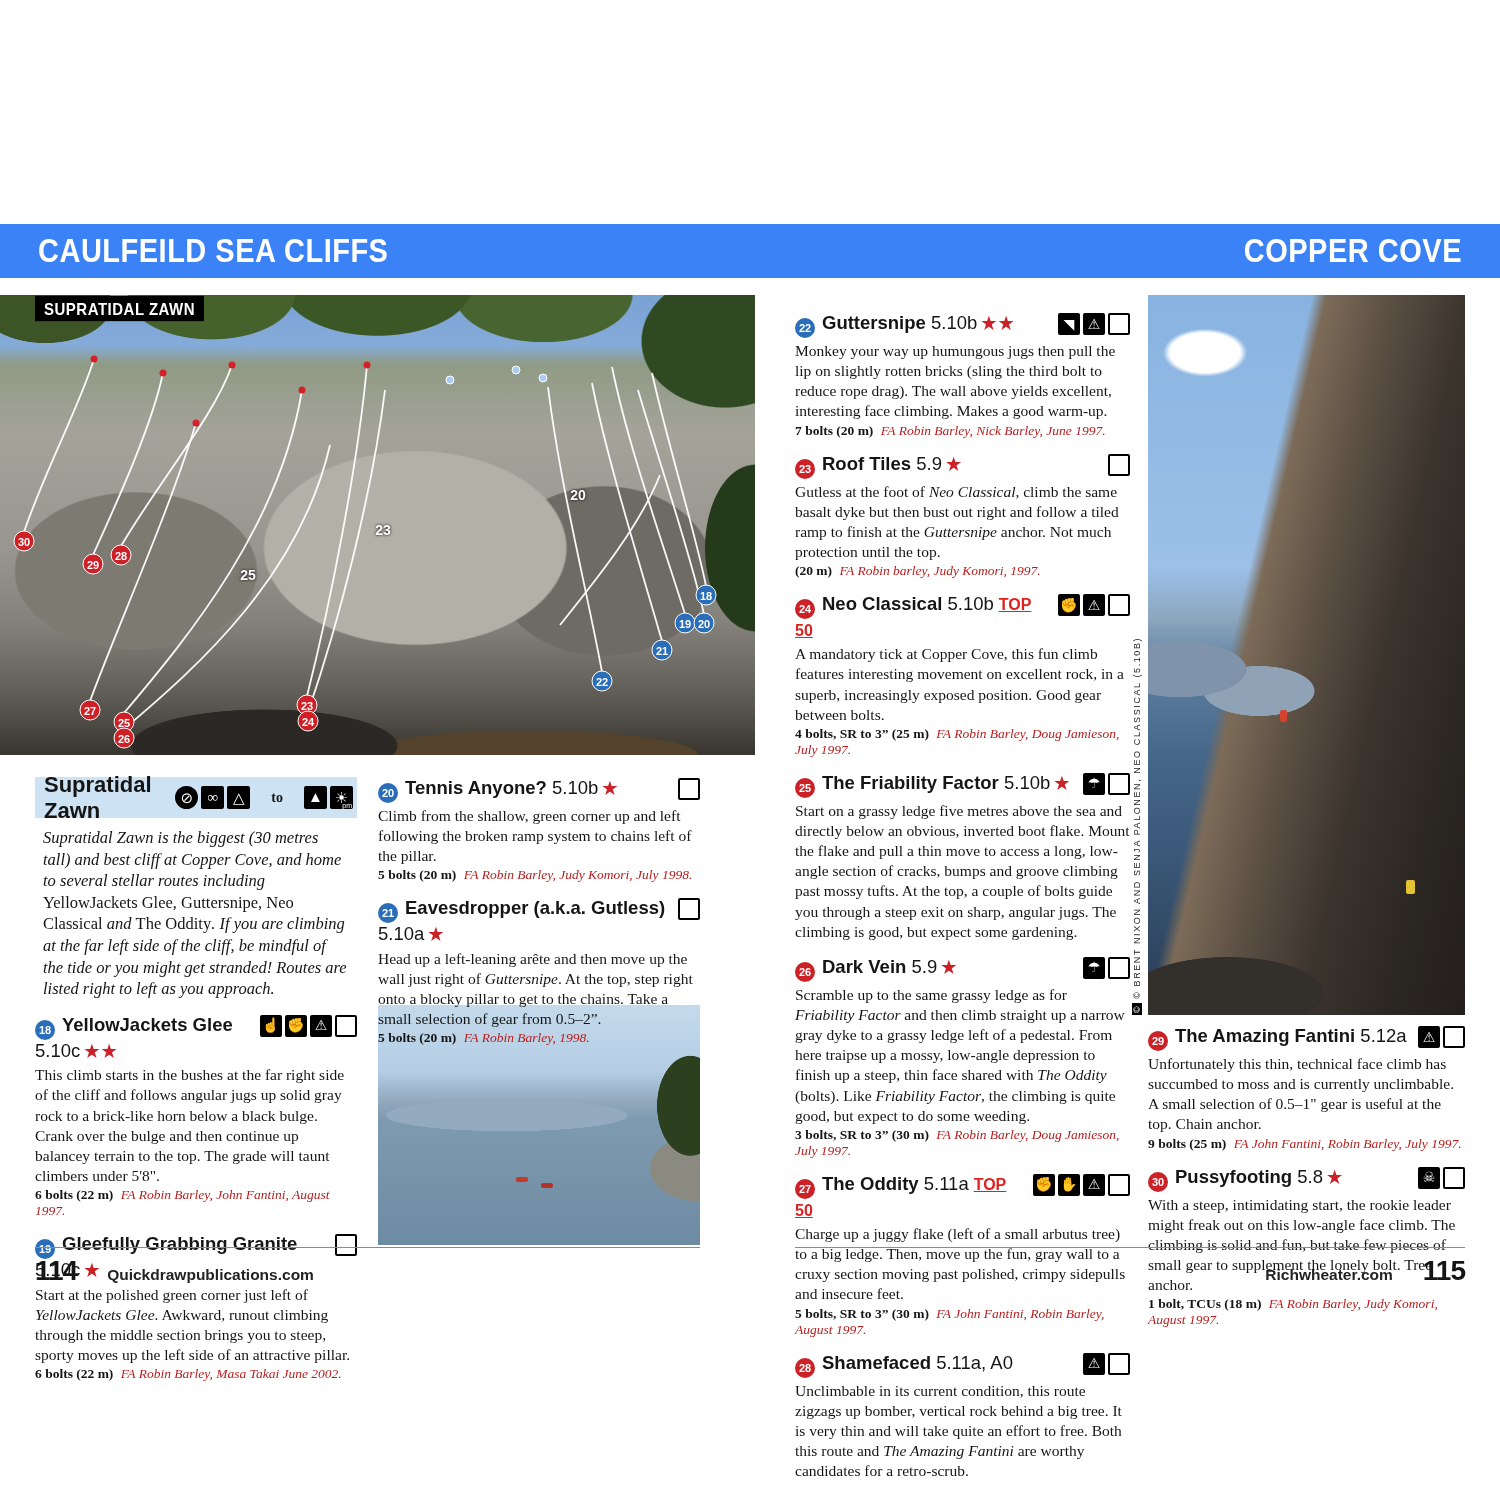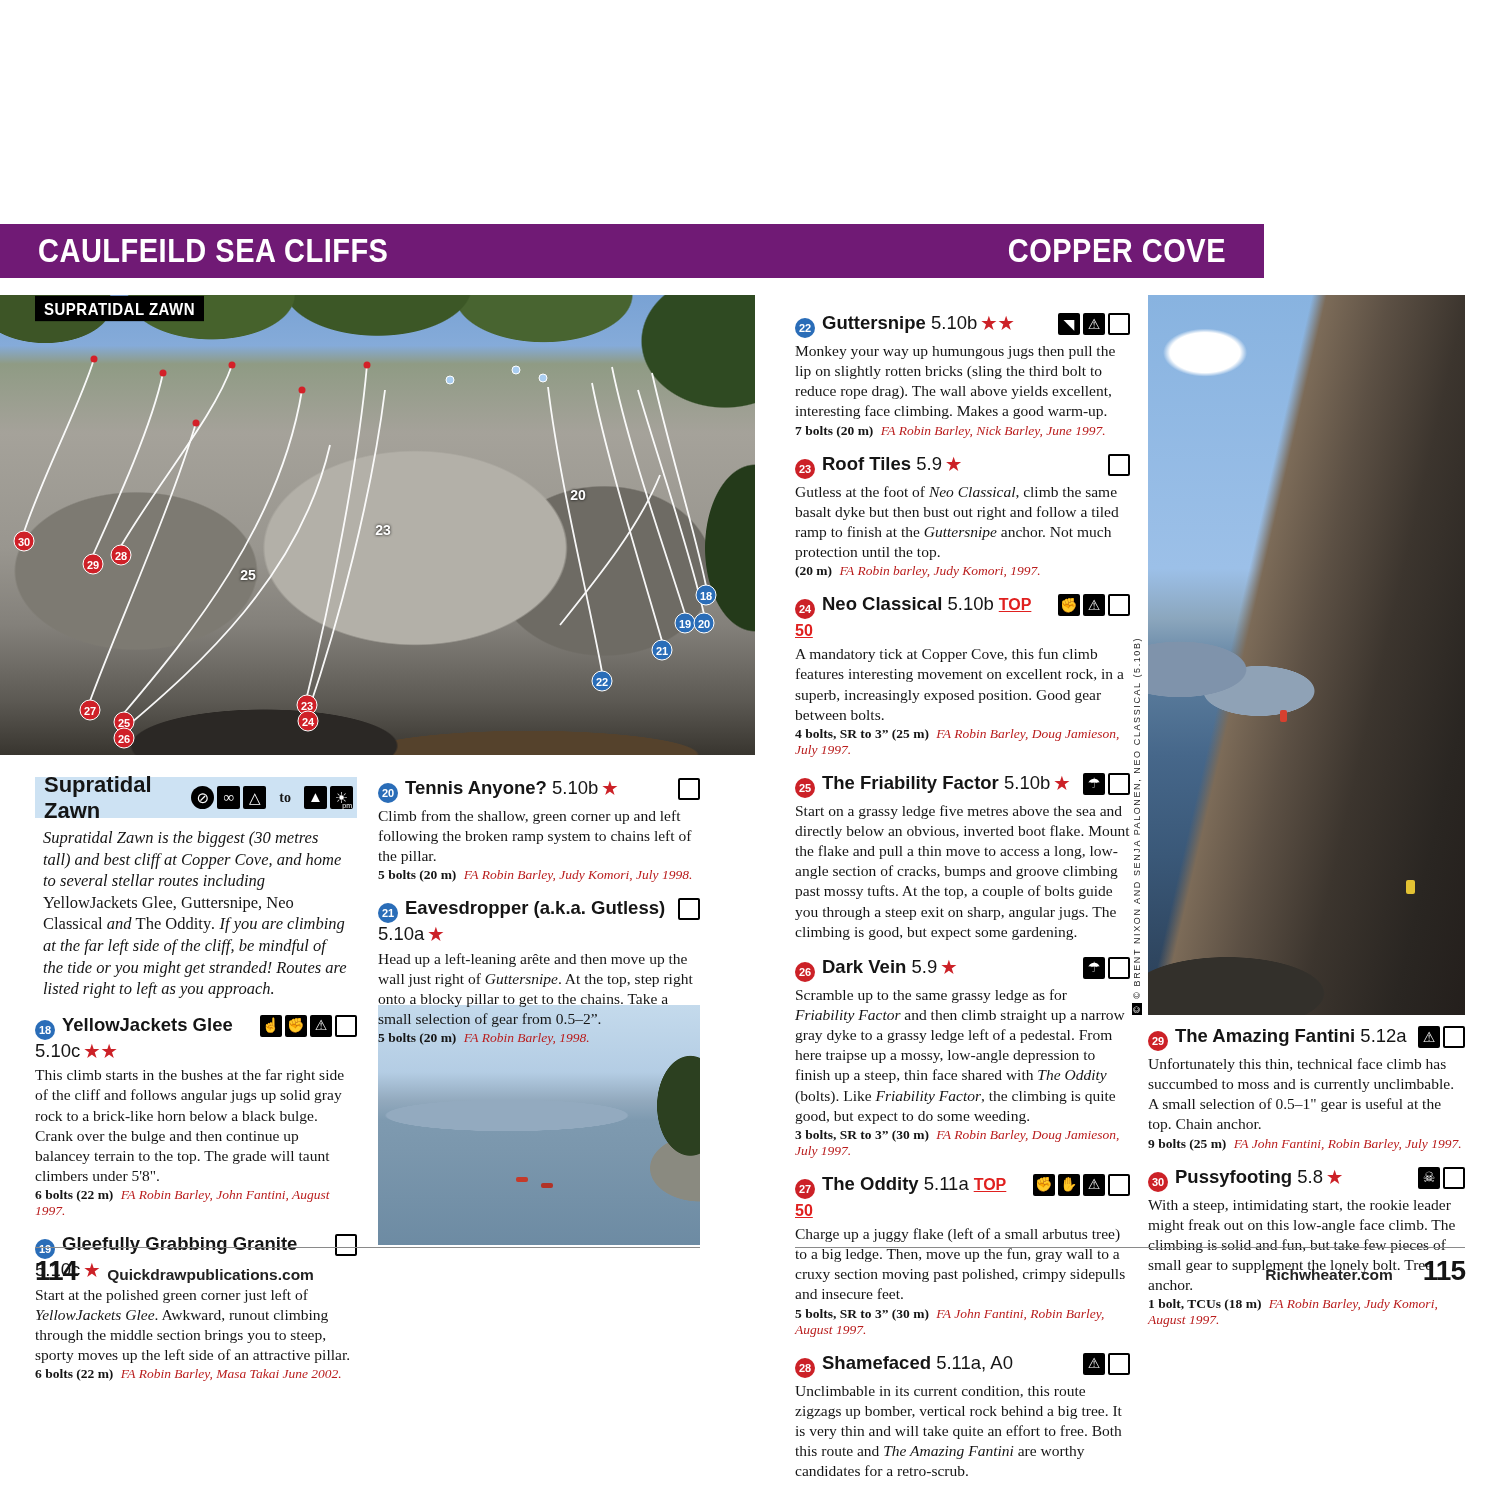--- a/index.html
+++ b/index.html
@@ -6,7 +6,7 @@
   #page{position:relative;width:1500px;height:1500px;background:#fff;overflow:hidden;
         font-family:"Liberation Serif",serif;color:#151515;}
   
-  .hbar{position:absolute;left:0;top:224px;width:1264px;height:54px;background:#701a75;
+  .hbar{position:absolute;left:0;top:224px;width:1500px;height:54px;background:#3b82f6;
         display:flex;justify-content:space-between;align-items:center;padding:0 38px;box-sizing:border-box;}
   .hbar span{color:#fff;font-family:"Liberation Sans",sans-serif;font-weight:bold;font-size:29px;
              letter-spacing:.5px;transform:scaleY(1.12);}

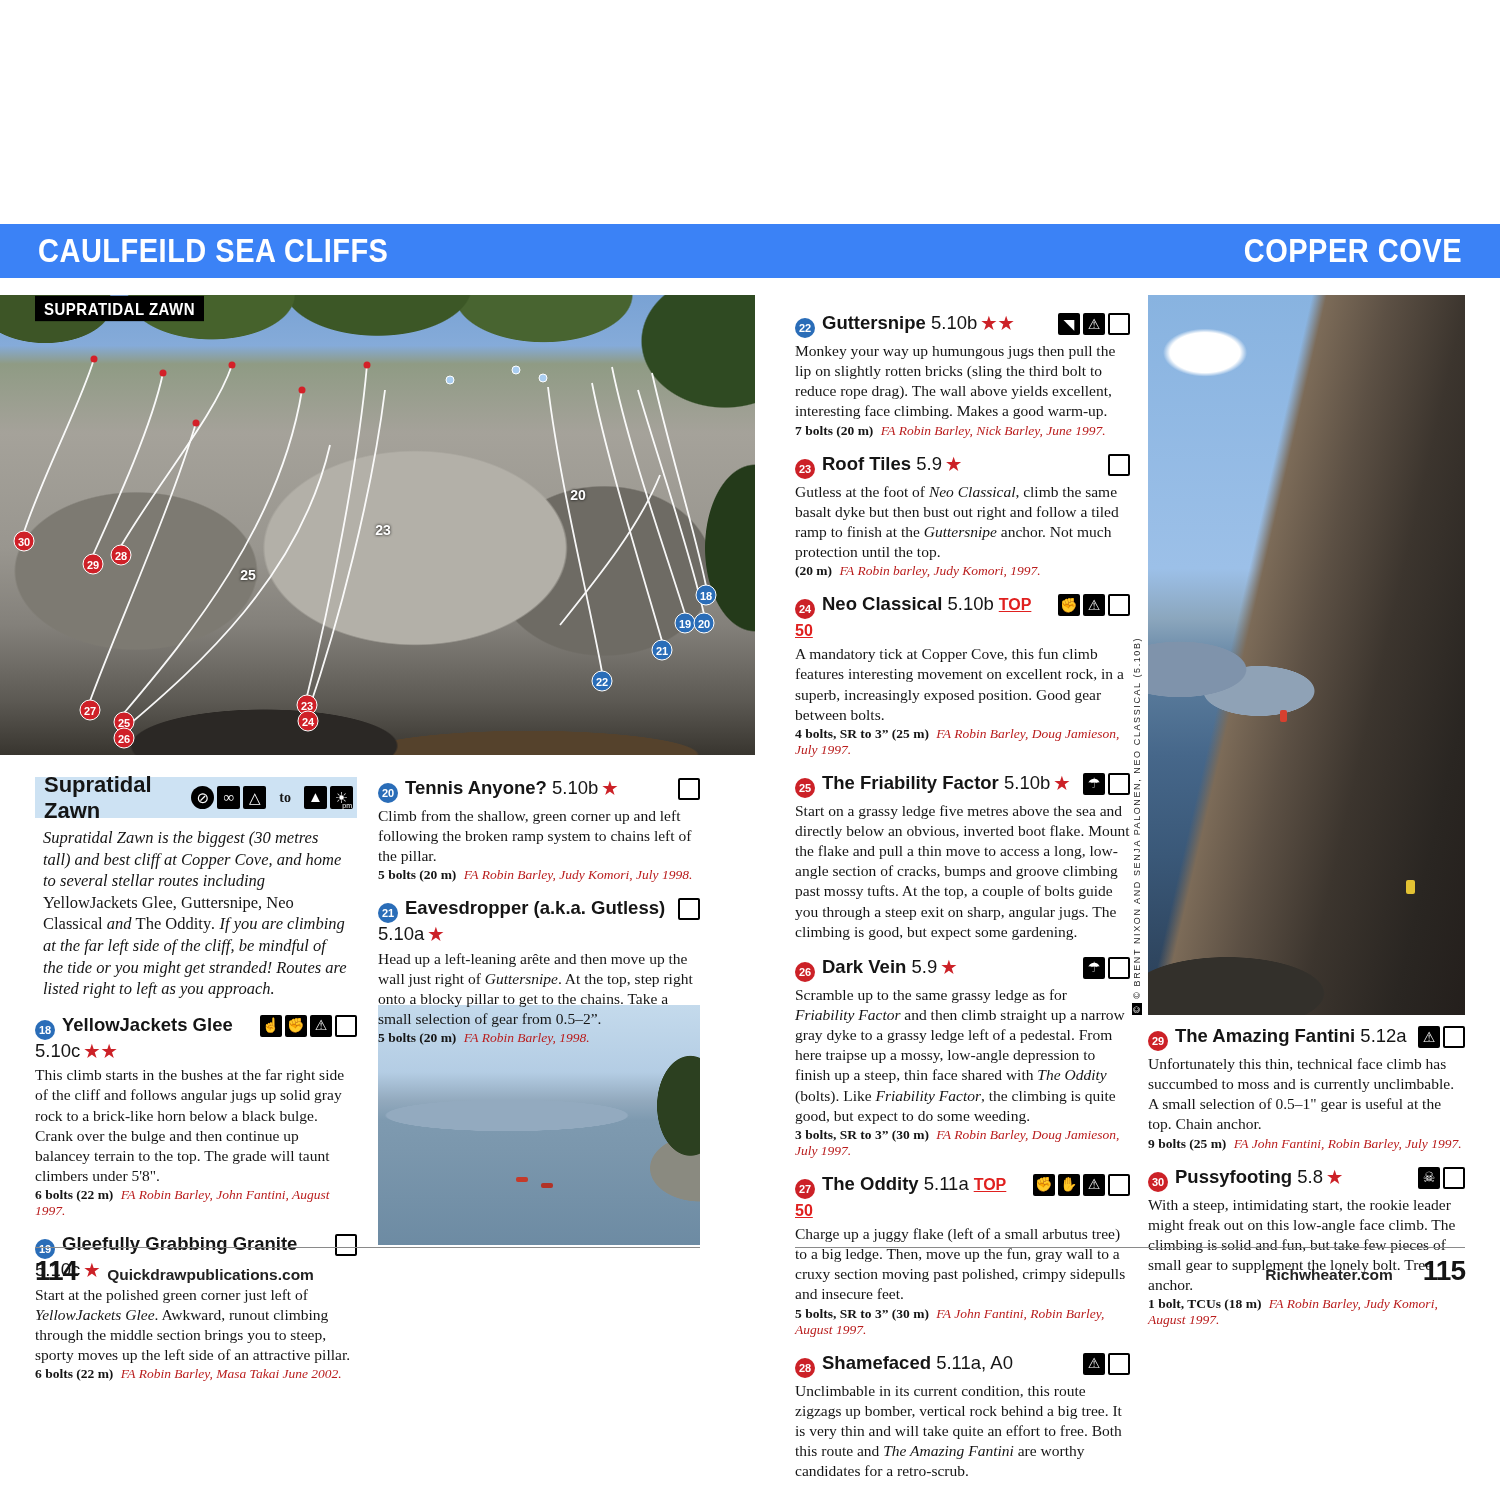--- a/index.html
+++ b/index.html
@@ -68,7 +68,7 @@
          justify-content:center;font-size:15px;border-radius:2px;position:relative;flex:0 0 auto;}
   .sicon.circ{border-radius:50%;}
   .sicon .sub{position:absolute;right:1px;bottom:0;font-size:7px;font-family:"Liberation Sans",sans-serif;}
-  .tolab{font:bold 14px "Liberation Serif",serif;margin:0 10px;}
+  .tolab{font:bold 14px "Liberation Serif",serif;margin:0 18px;}
   .intro{font-size:16.5px;line-height:1.31;margin:0 8px 14px;}
   .it{font-style:italic;} .rm{font-style:normal;}
   

